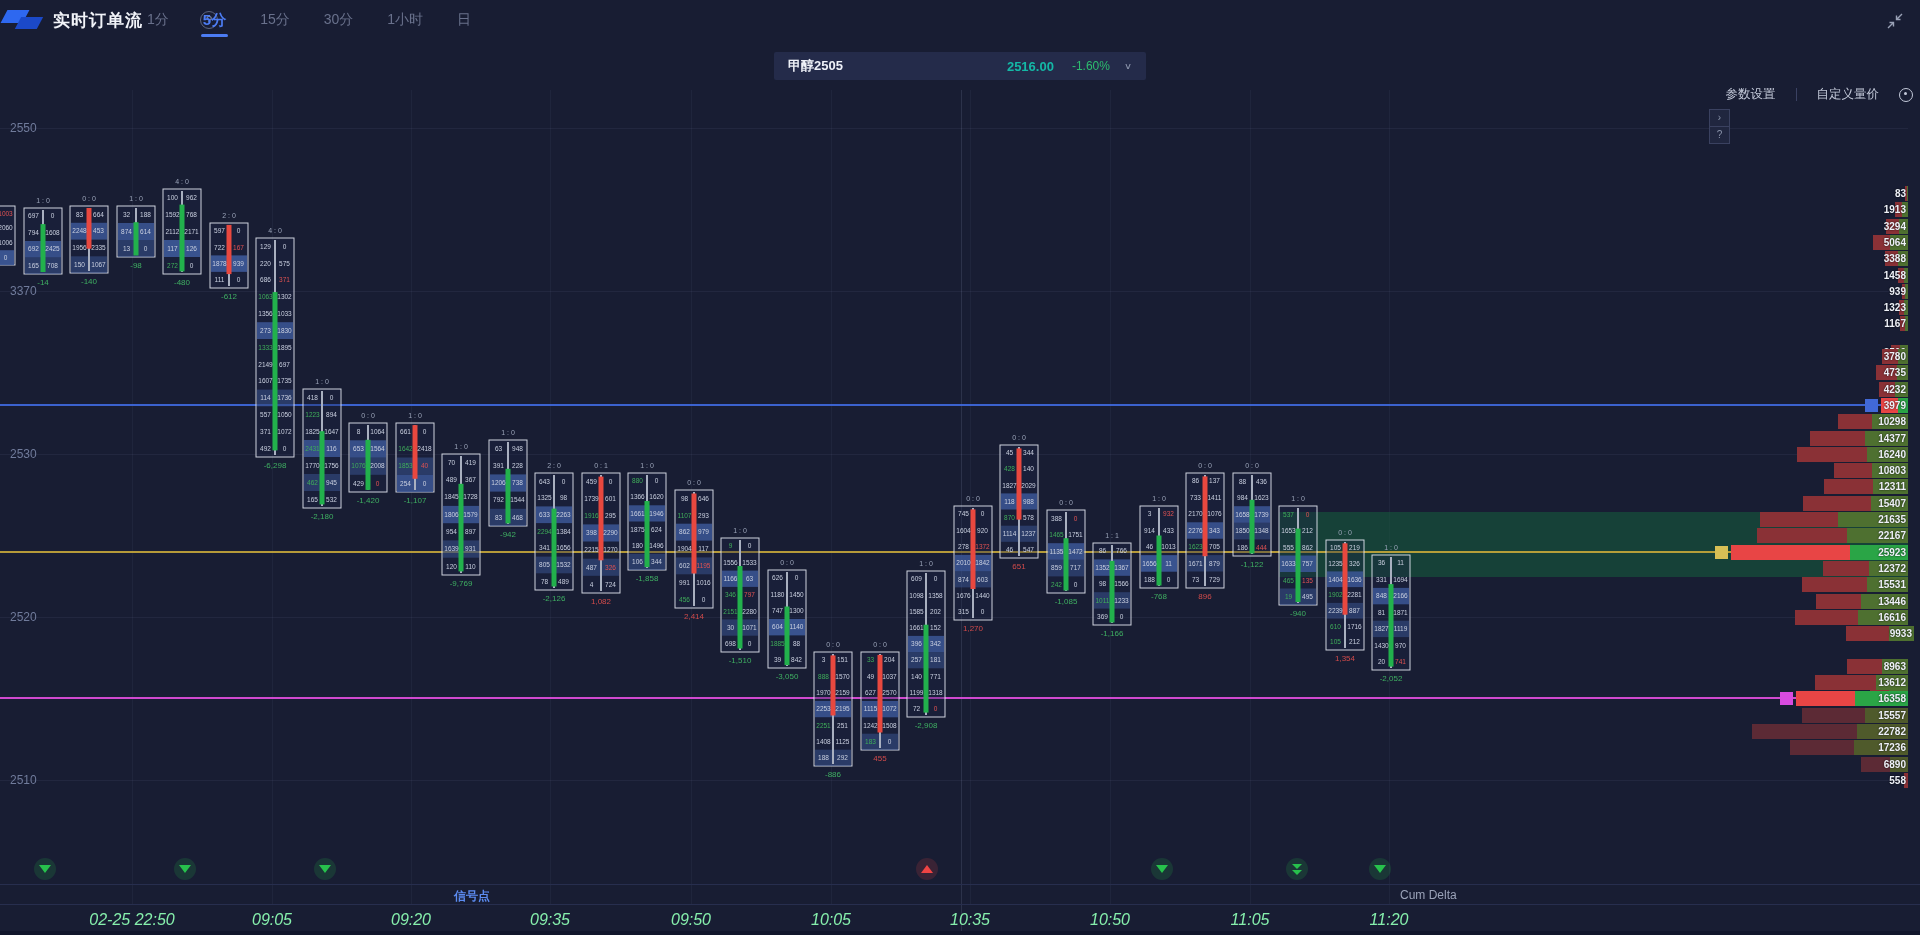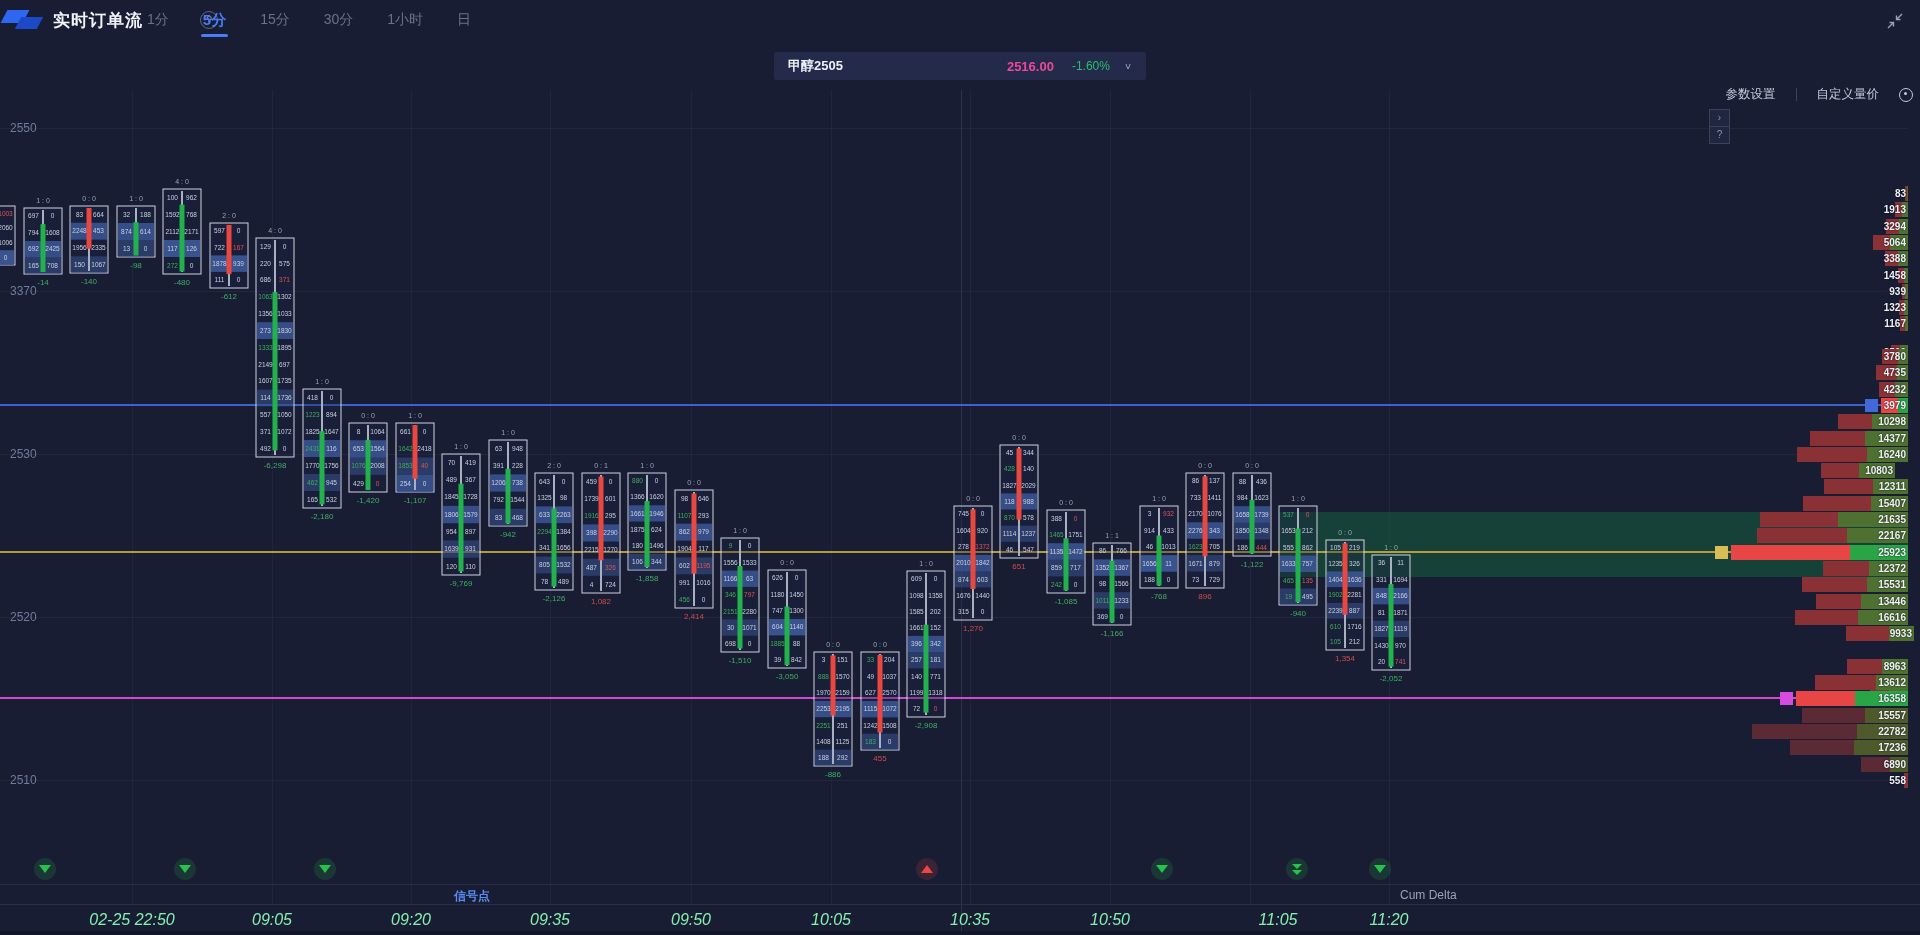--- a/index.html
+++ b/index.html
@@ -24,7 +24,7 @@
               display:flex;align-items:center;padding:0 14px;box-sizing:border-box;cursor:pointer;}
   #inst-name{font-size:13px;font-weight:bold;color:#eef1f8;}
   #inst-spacer{flex:1;}
-  #inst-price{font-size:13px;font-weight:bold;color:#ec4899;margin-right:18px;}
+  #inst-price{font-size:13px;font-weight:bold;color:#14b8a6;margin-right:18px;}
   #inst-change{font-size:12px;color:#2dbd6e;margin-right:14px;}
   #inst-chevron{font-size:11px;color:#8a93aa;transform:scaleY(.8);}
   

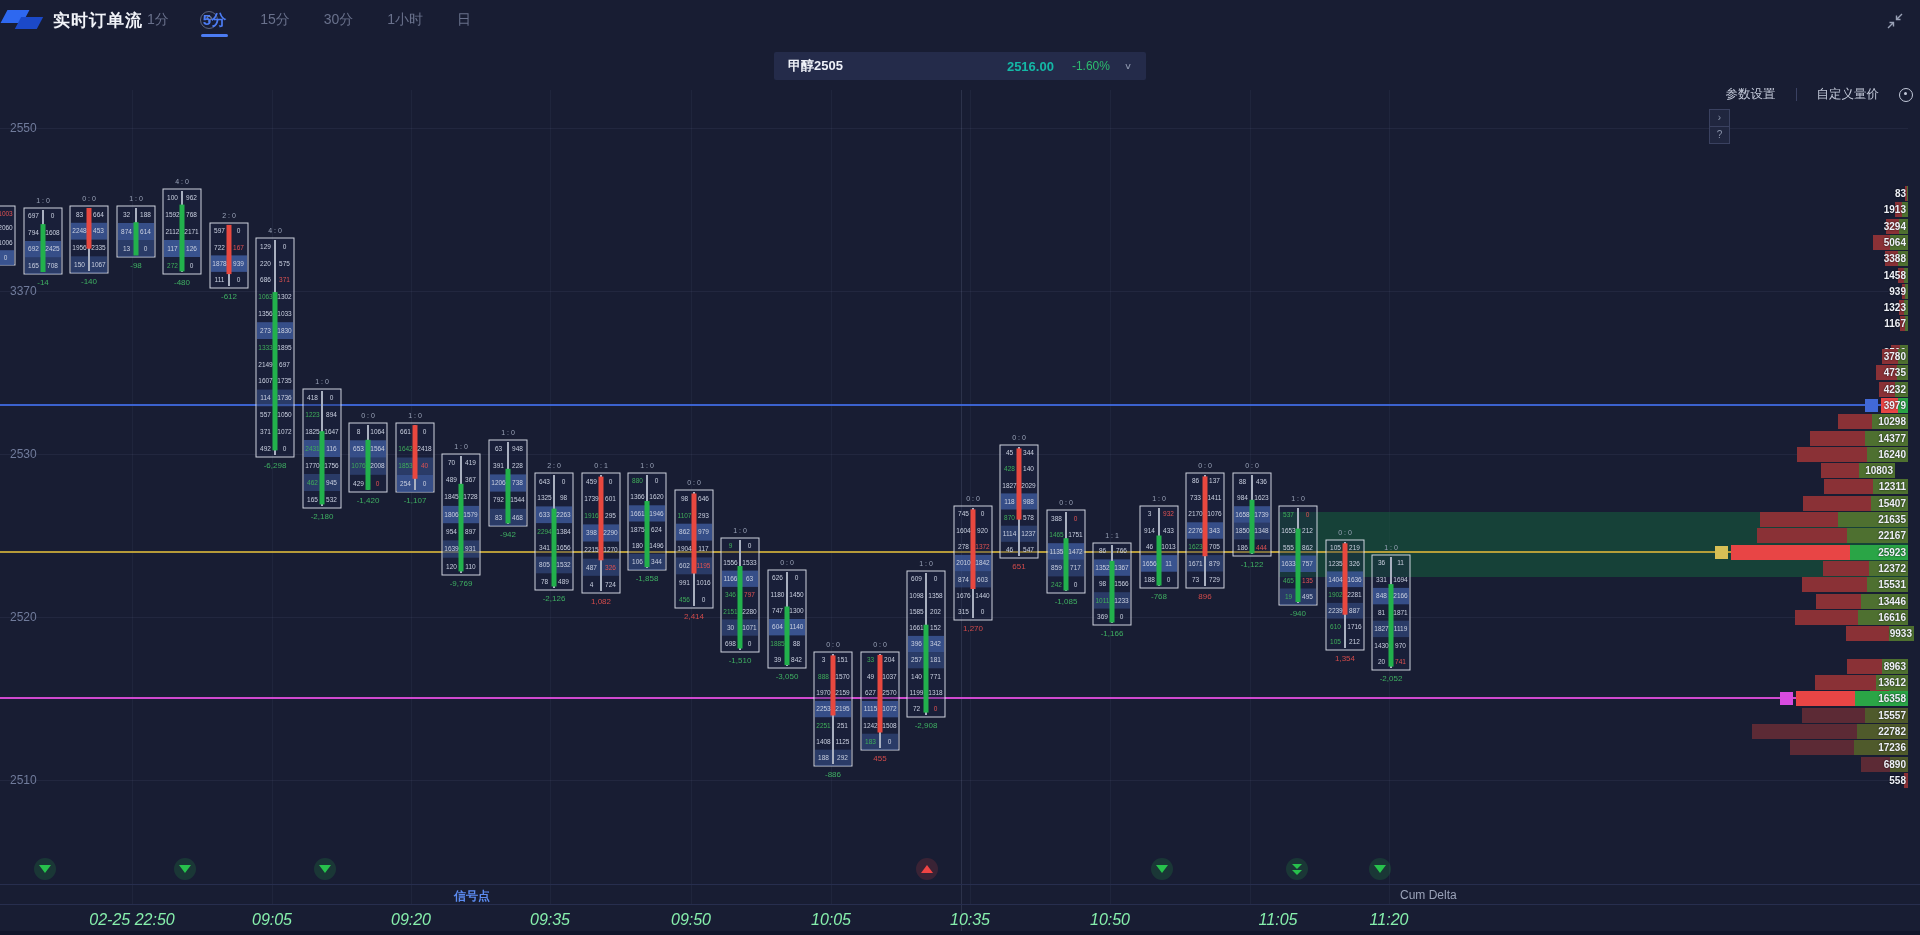--- a/index.html
+++ b/index.html
@@ -779,7 +779,7 @@
         <div class="vp-seg" style="right: 41px; width: 70px; background: rgb(138, 49, 54);"></div>
         <div class="vp-num">16240</div>
       </div>
-      <div class="vp-row" style="top: 463.1px; right: 25px; width: 480px;">
+      <div class="vp-row" style="top: 463.1px; right: 12px; width: 480px;">
         <div class="vp-seg" style="right: 0px; width: 36px; background: rgb(78, 112, 48);"></div>
         <div class="vp-seg" style="right: 36px; width: 38px; background: rgb(138, 49, 54);"></div>
         <div class="vp-num">10803</div>

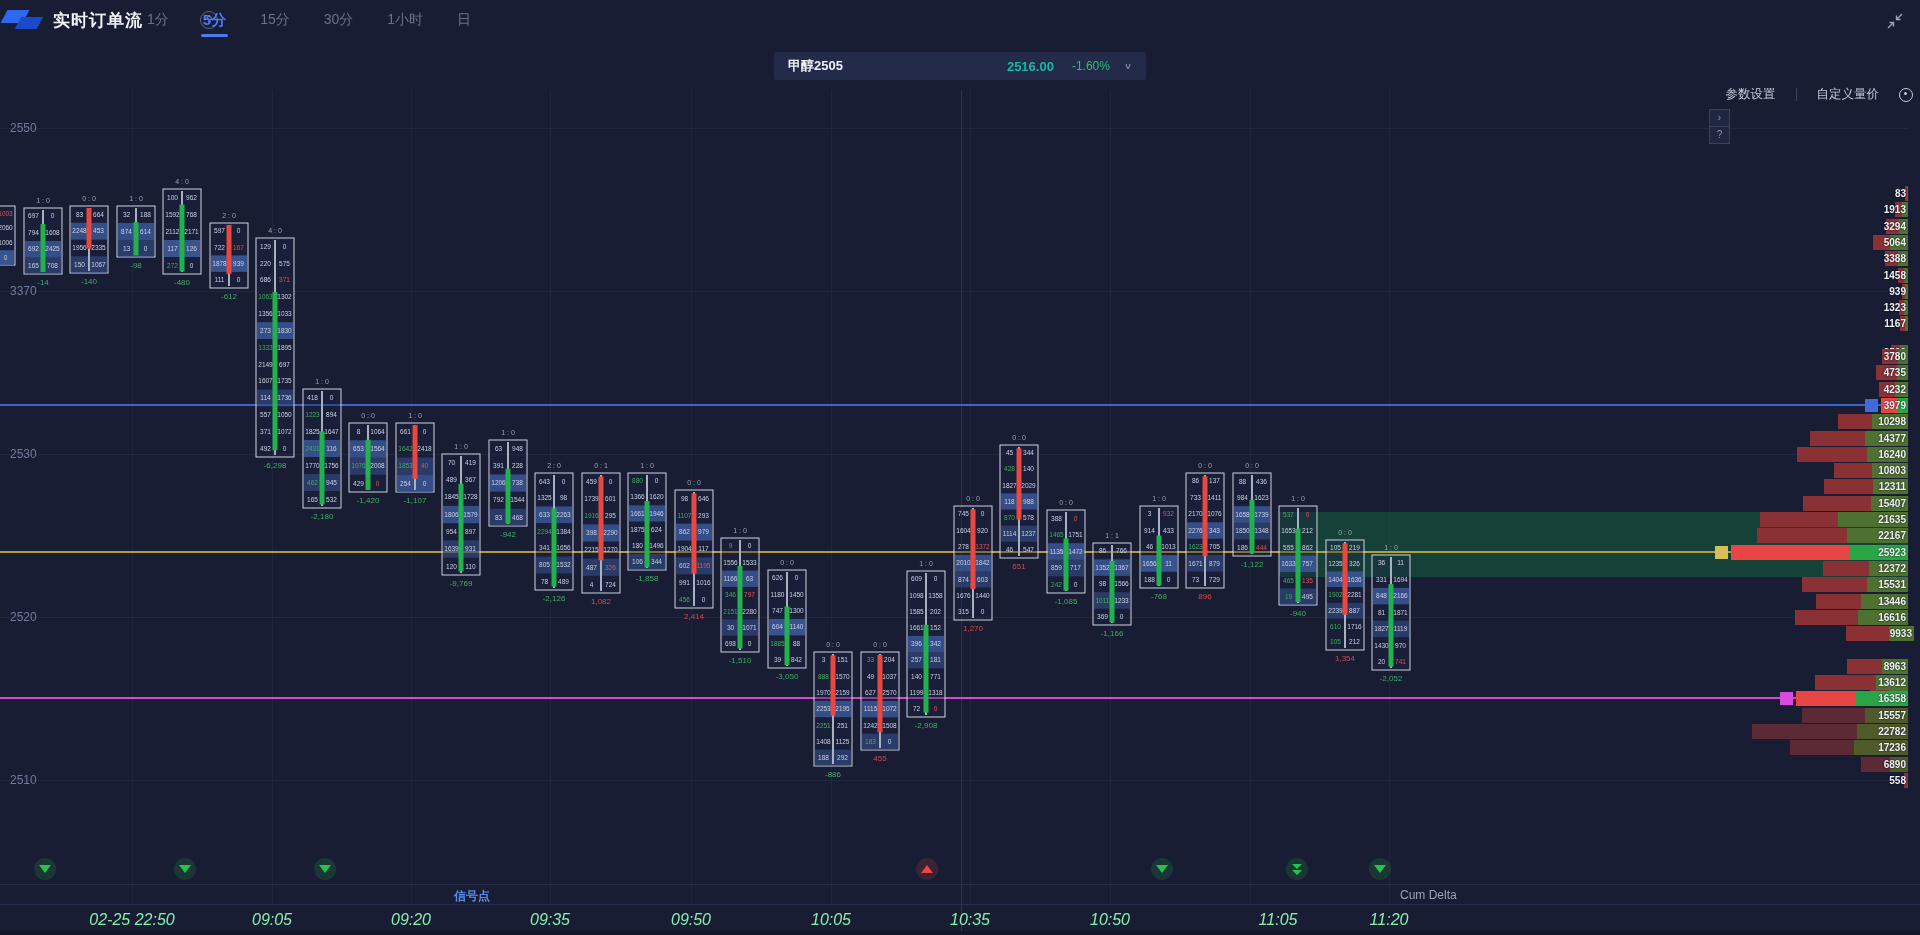--- a/index.html
+++ b/index.html
@@ -970,7 +970,7 @@
       <div class="time-label" style="left: 831px;">10:05</div>
       <div class="time-label" style="left: 970px;">10:35</div>
       <div class="time-label" style="left: 1110px;">10:50</div>
-      <div class="time-label" style="left: 1250px; margin-left: 28px;">11:05</div>
+      <div class="time-label" style="left: 1250px;">11:05</div>
       <div class="time-label" style="left: 1389px;">11:20</div>
     </div>
   <div id="bottom-strip"></div>

